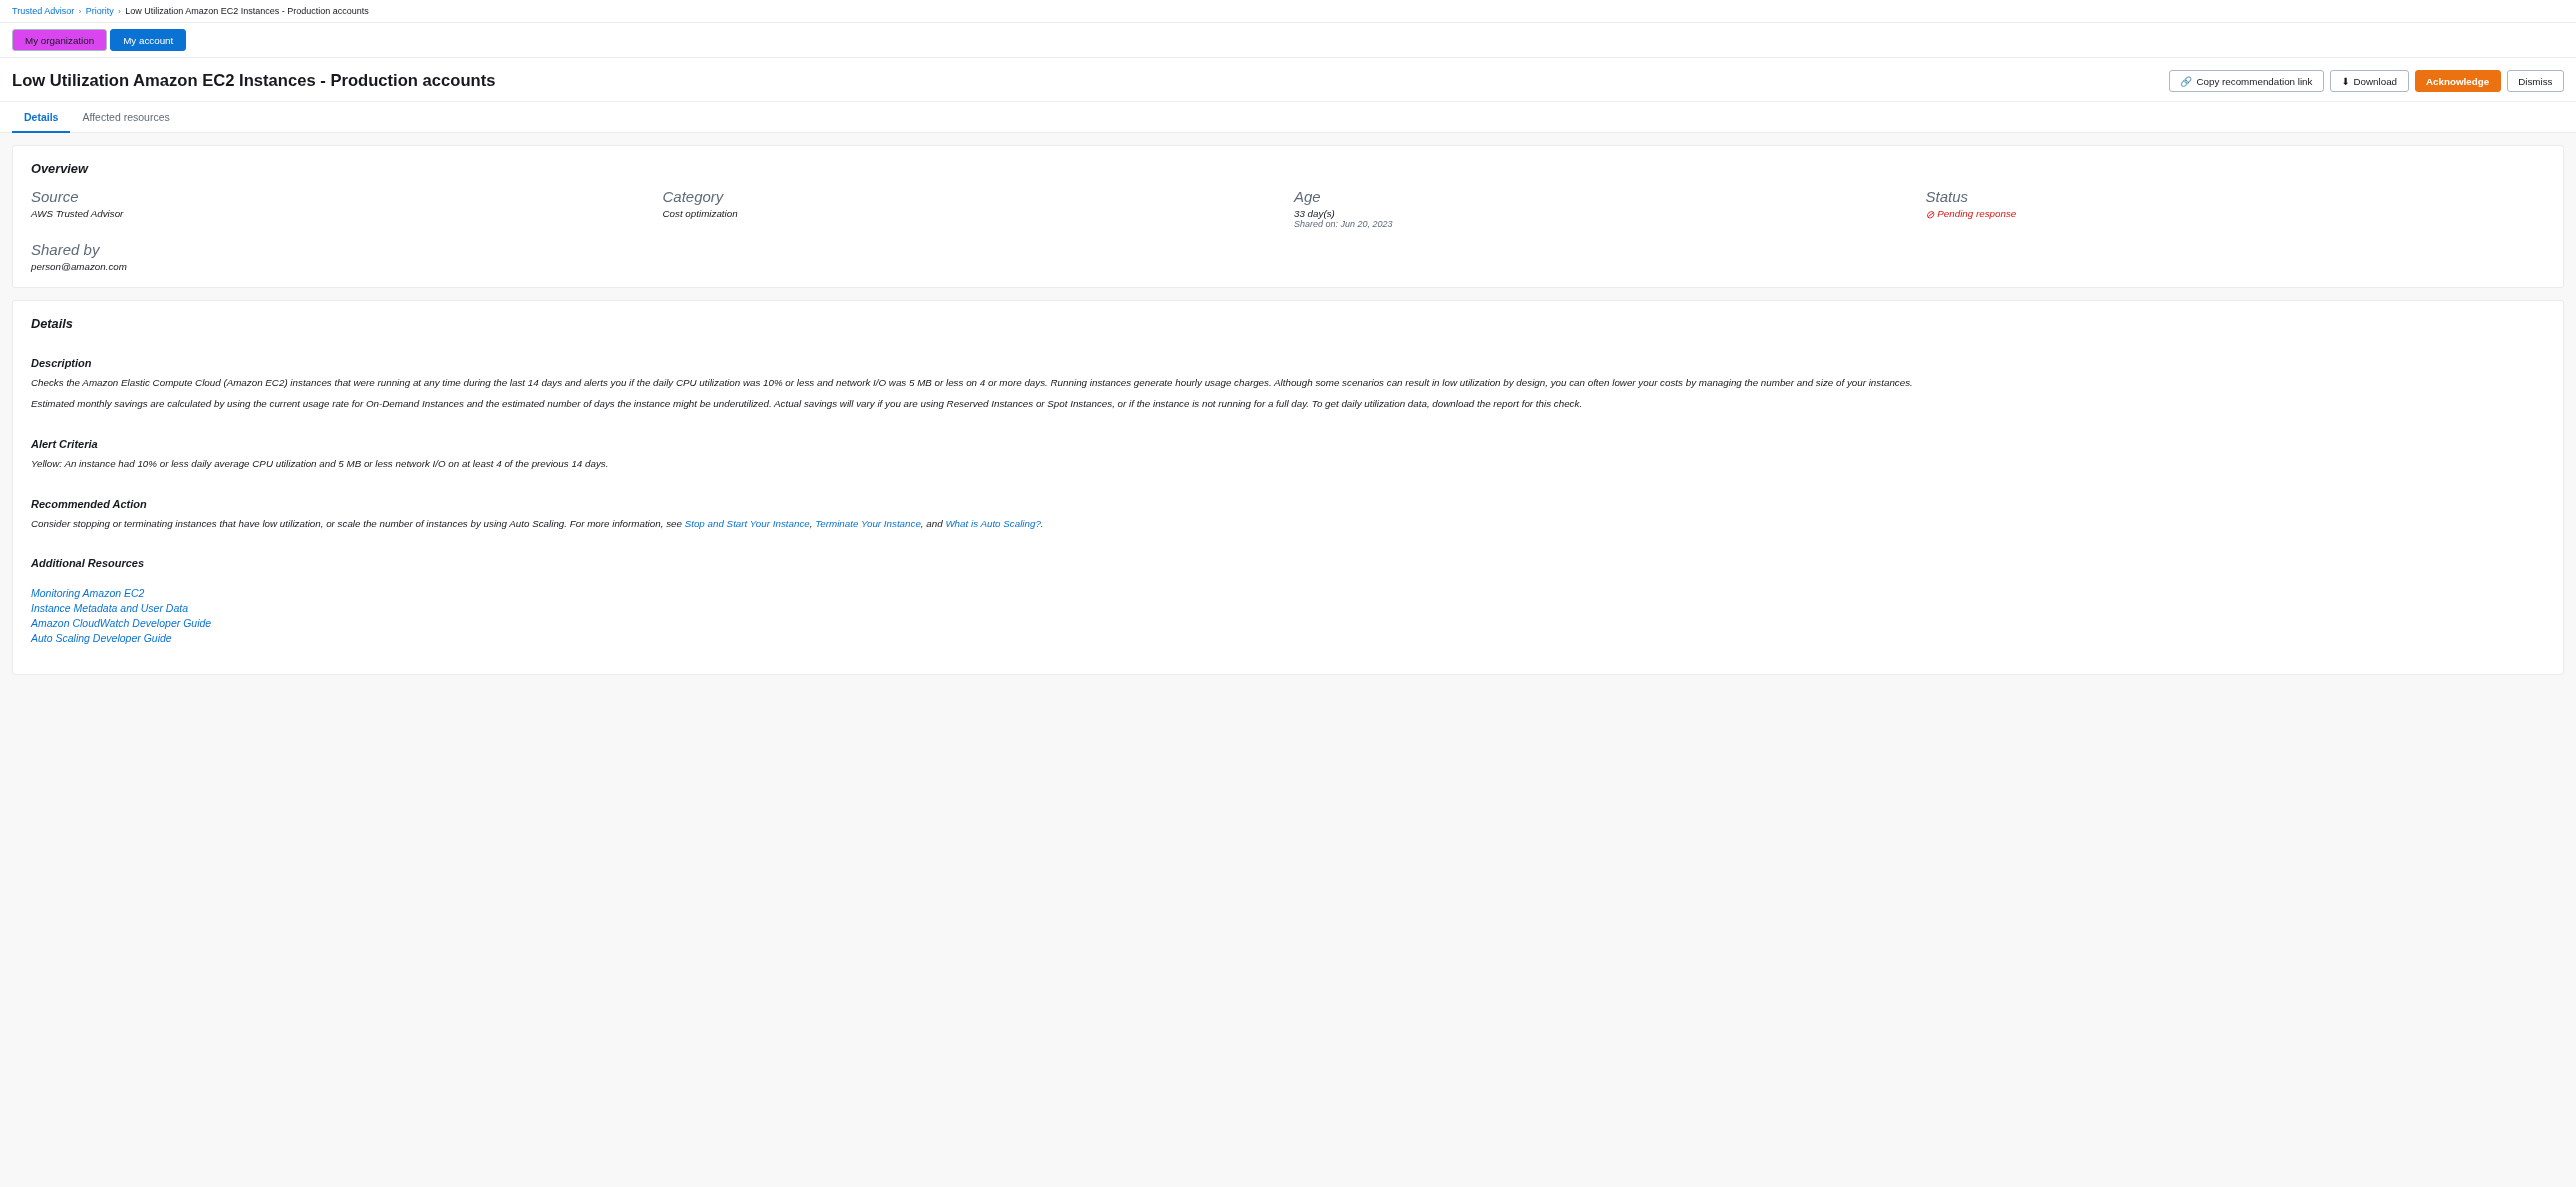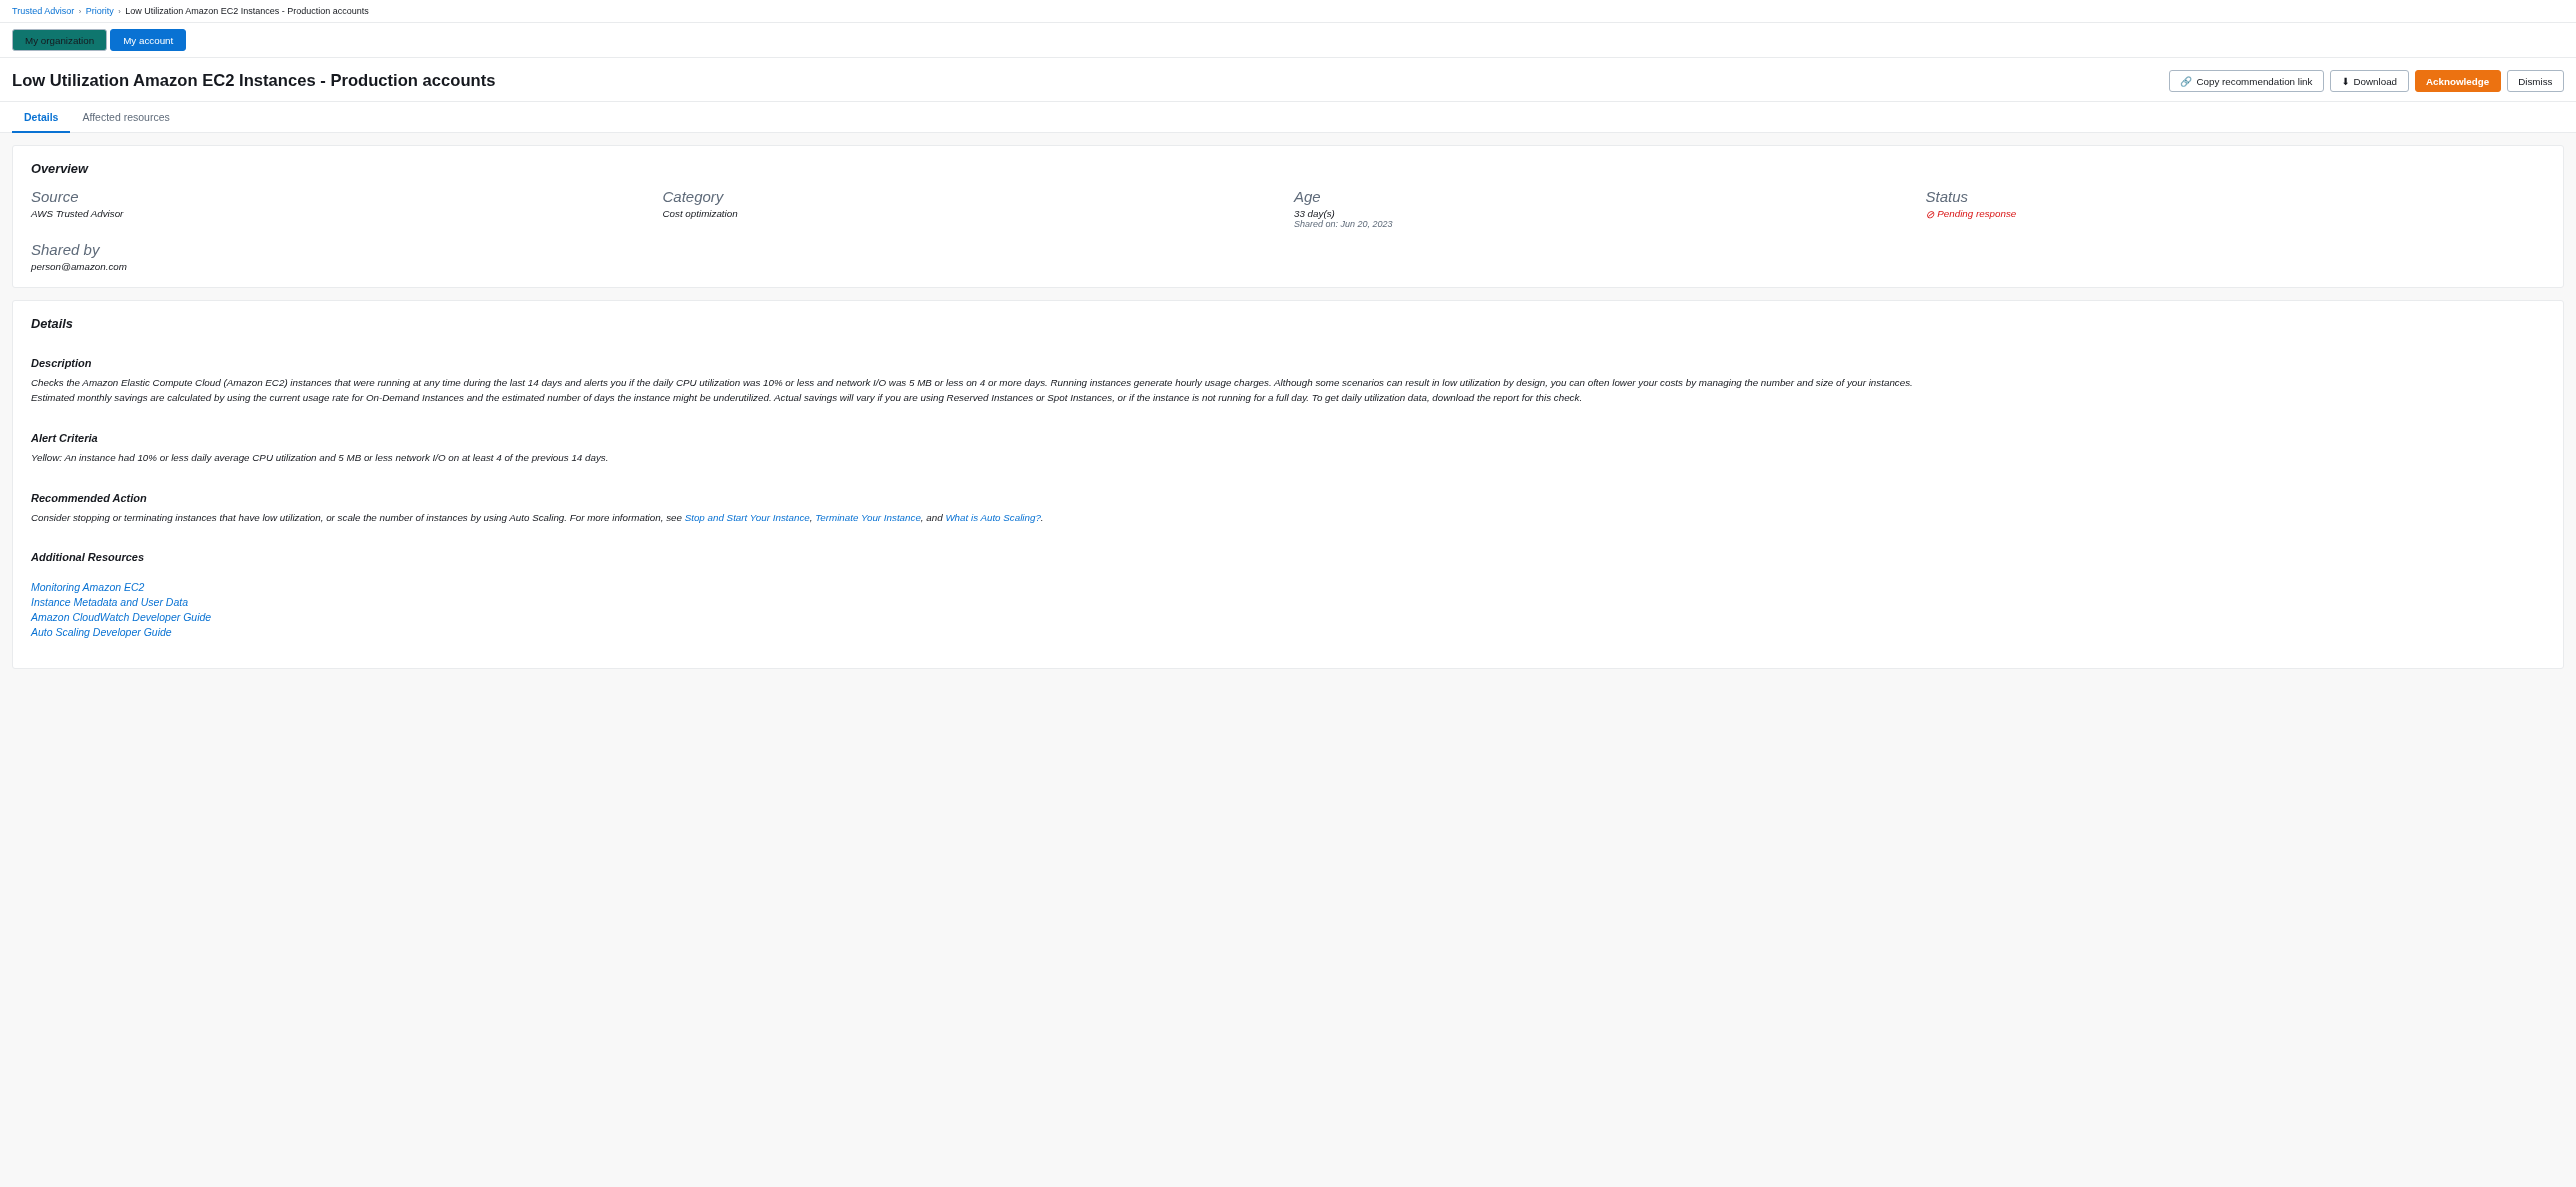--- a/index.html
+++ b/index.html
@@ -27,7 +27,7 @@
     .nav-btn {
       padding: 4.5px 12px; font-size: 9.8px; border-radius: 3px;
       cursor: pointer; border: 0.8px solid #aab7c4;
-      background: #0f766e; color: #16191f;
+      background: #d946ef; color: #16191f;
     }
     .nav-btn.active {
       background: #0972d3; color: #fff; border-color: #0972d3;

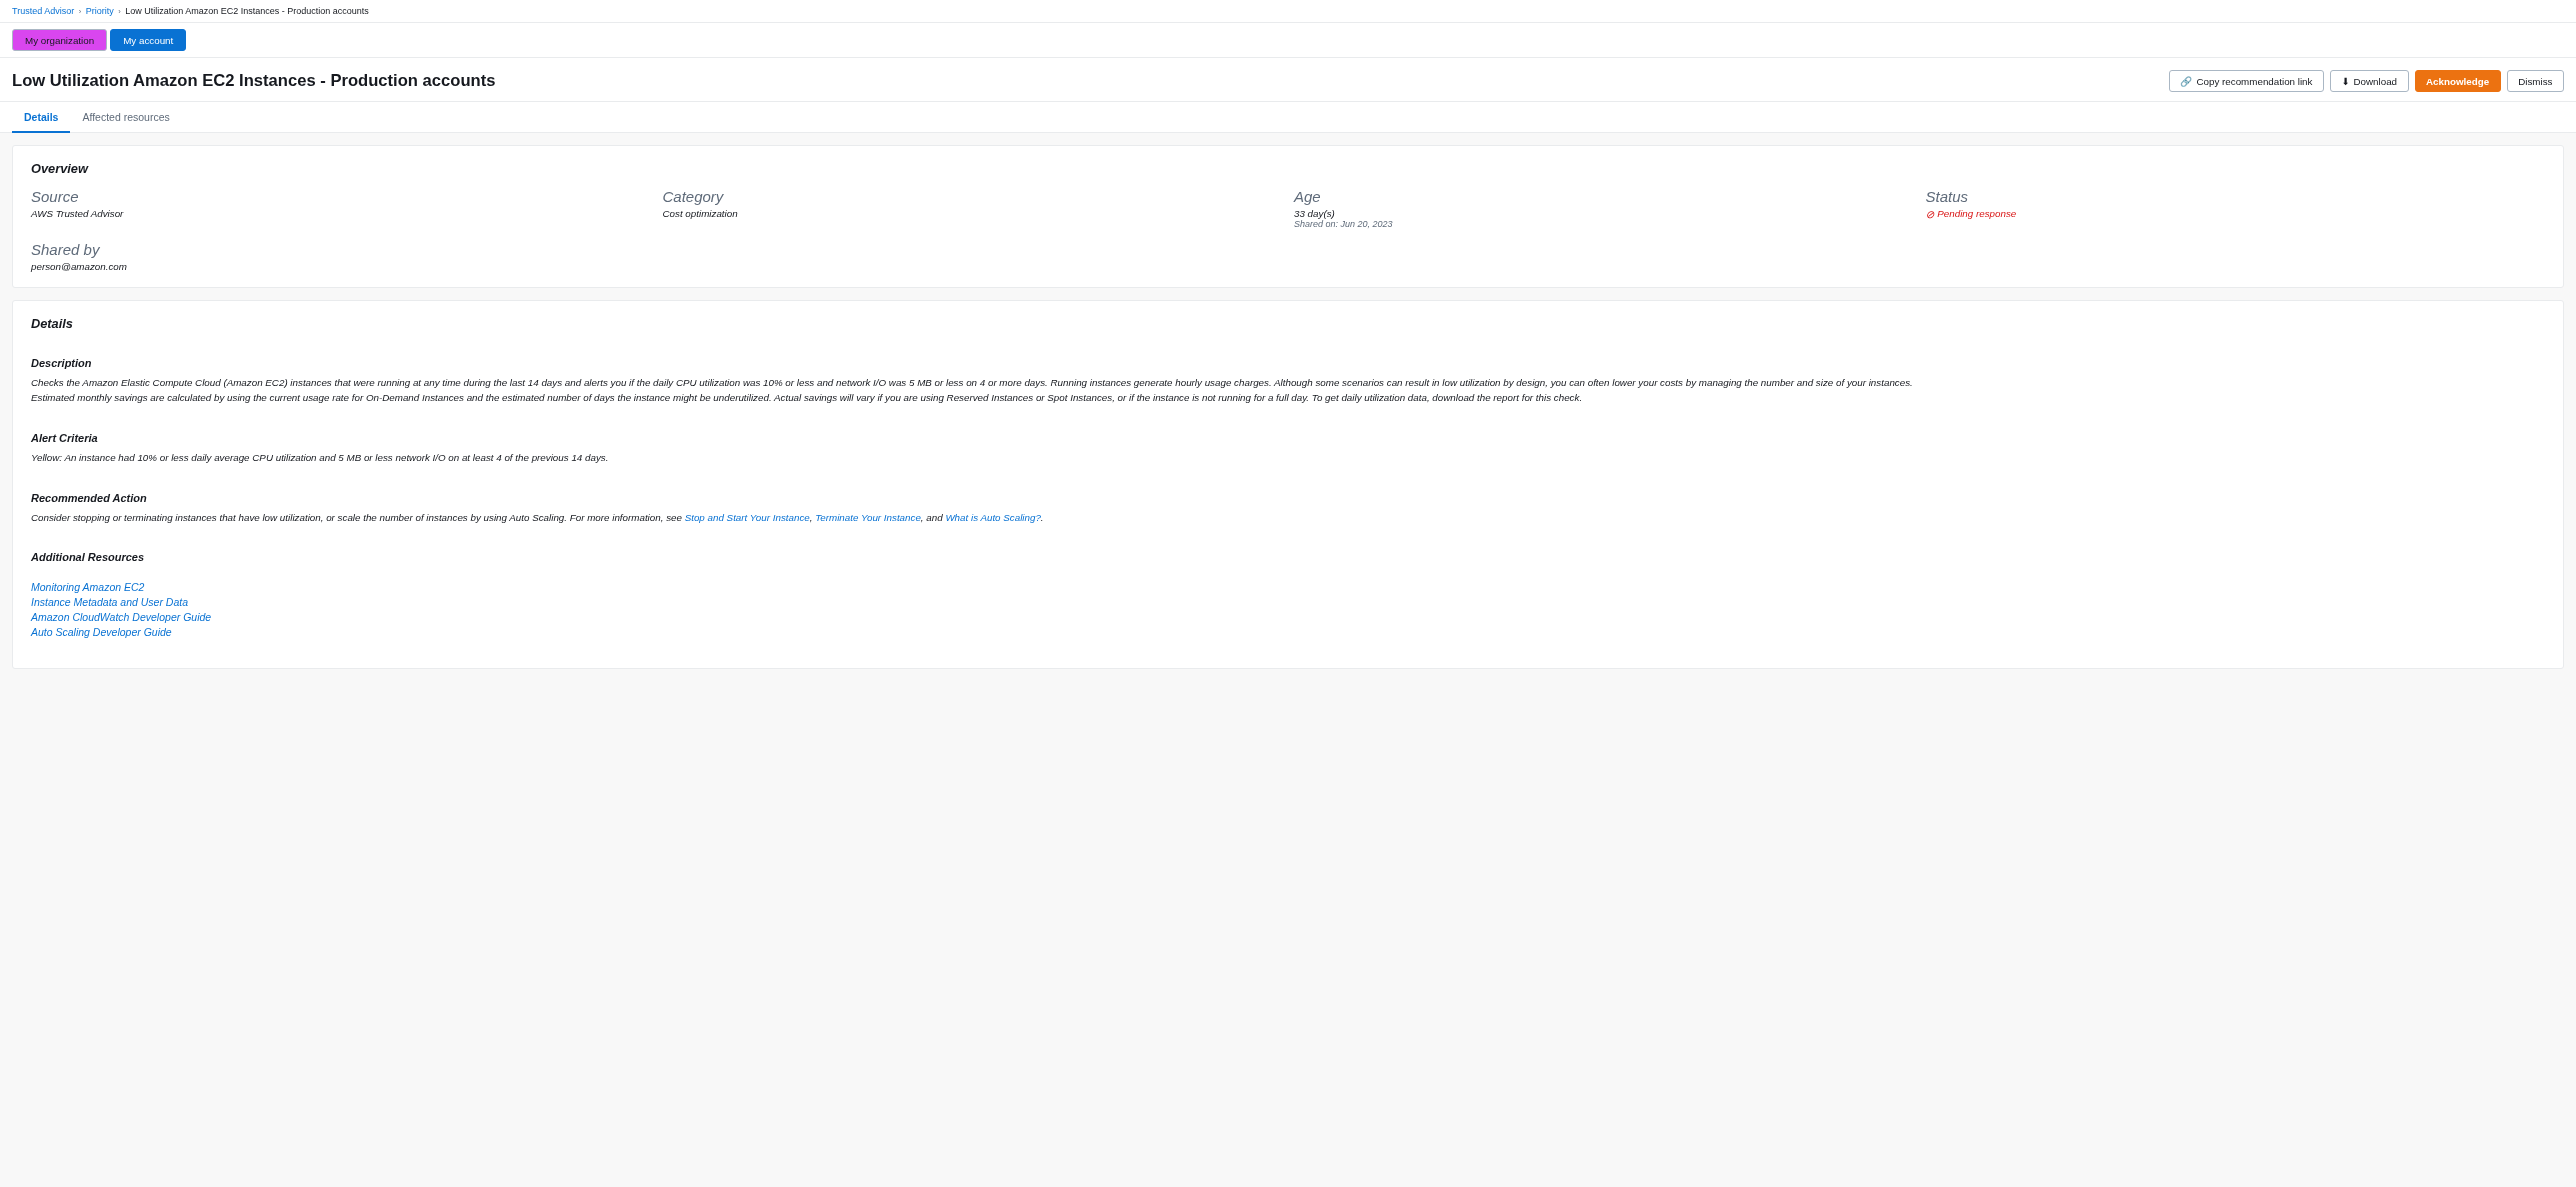--- a/index.html
+++ b/index.html
@@ -93,7 +93,7 @@
     .section { margin-bottom: 15px; }
     .section-title { font-size: 11px; font-weight: 700; margin-bottom: 6px; color: #16191f; margin-top: 26px; }
     .section-text { font-size: 9.8px; color: #16191f; line-height: 1.6; }
-    .section-text + .section-text { margin-top: 0; }
+    .section-text + .section-text { margin-top: 6px; }
 
     a.link { color: #0972d3; text-decoration: none; }
 

